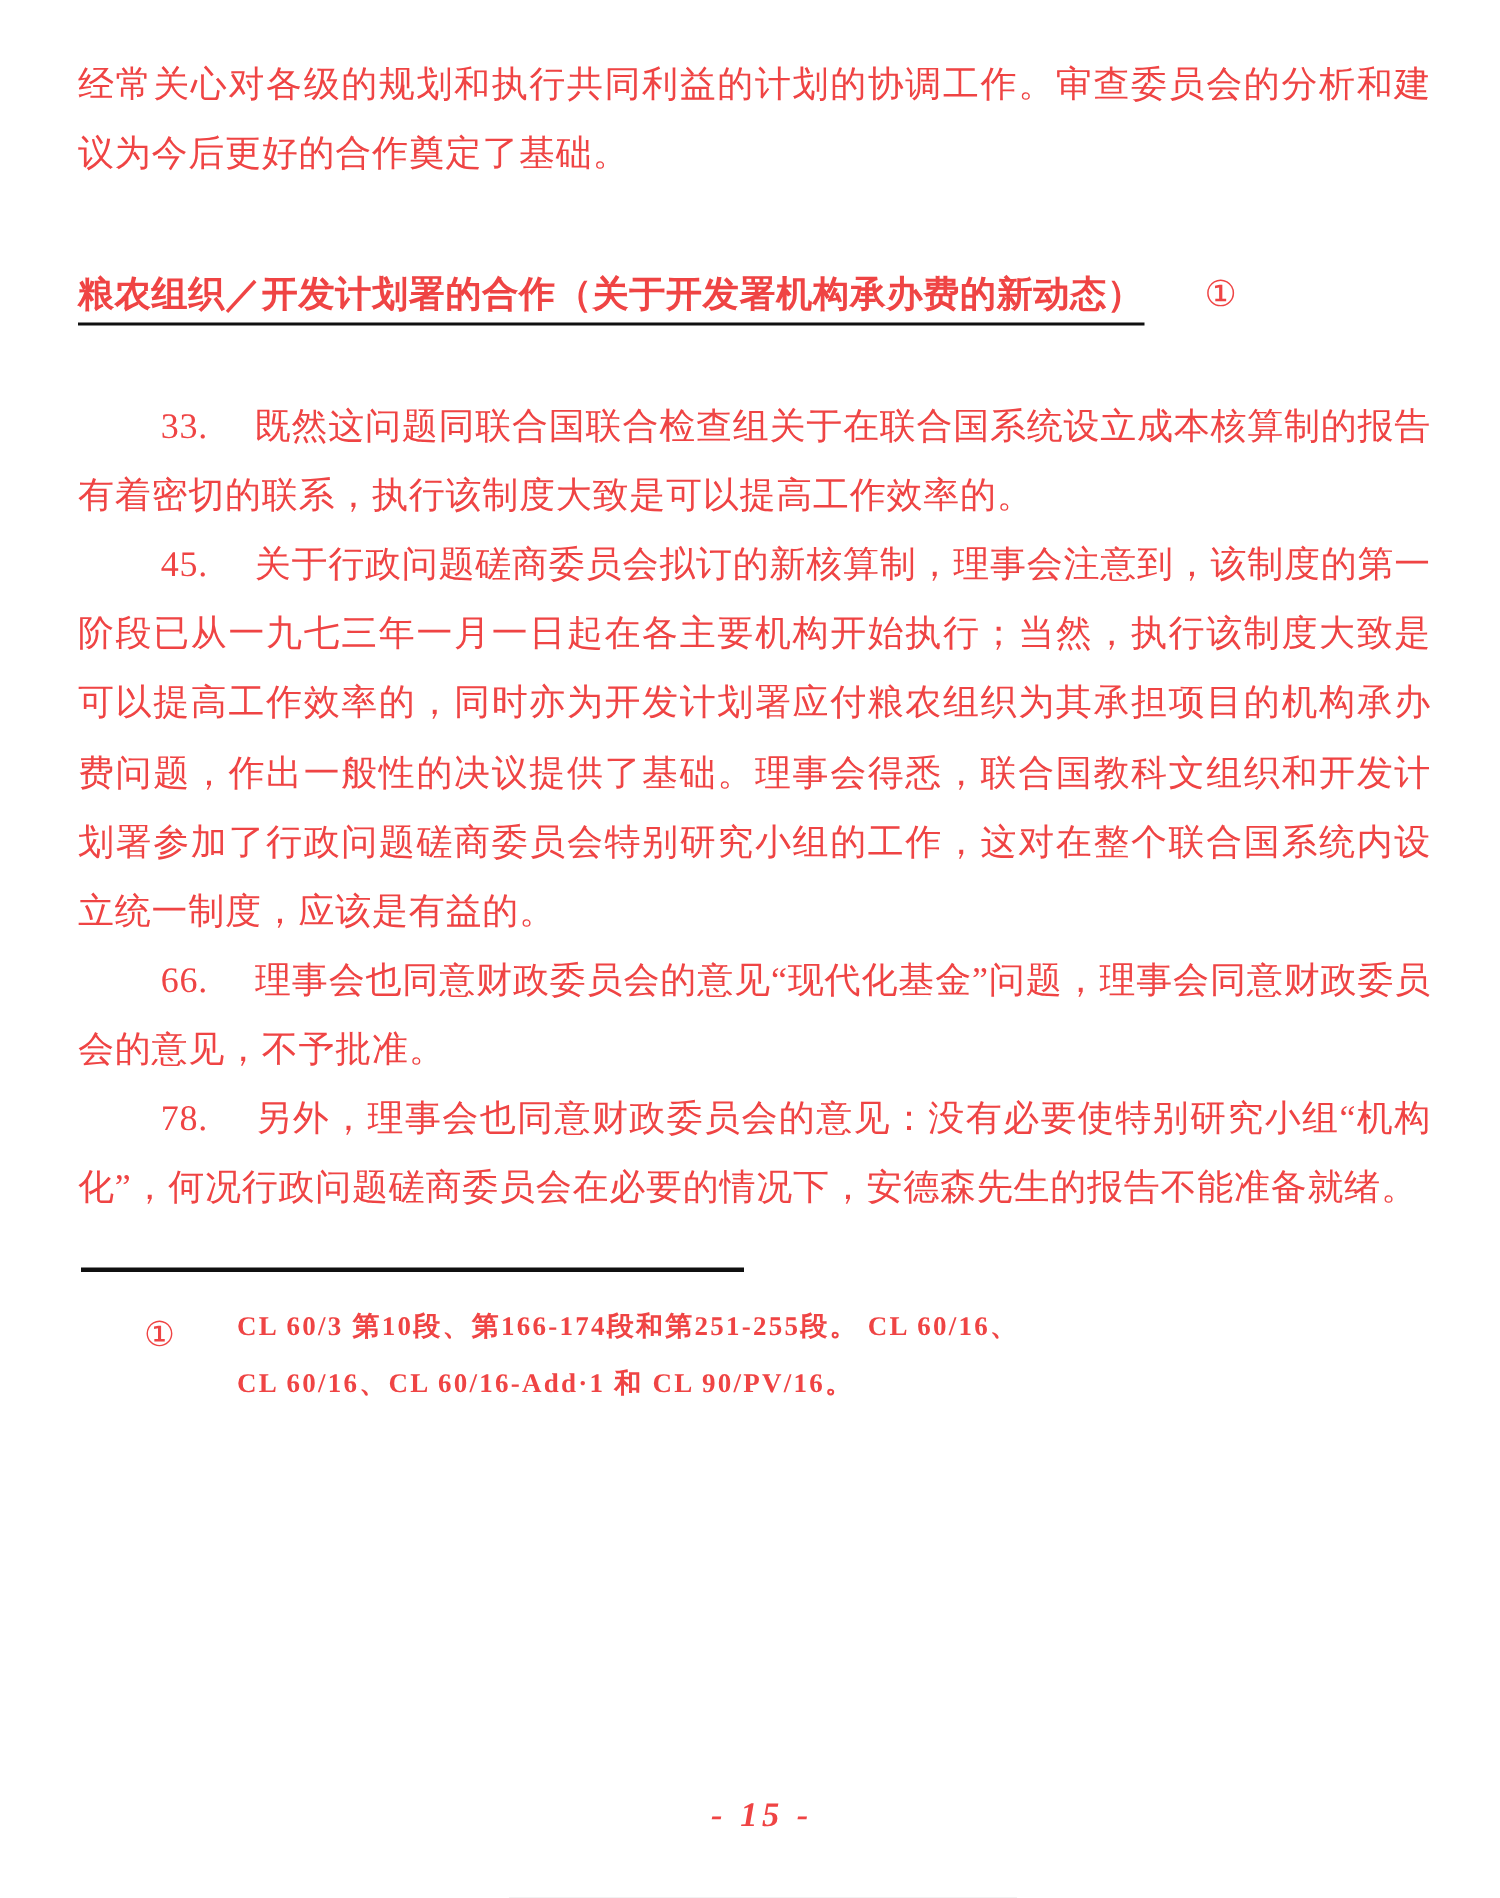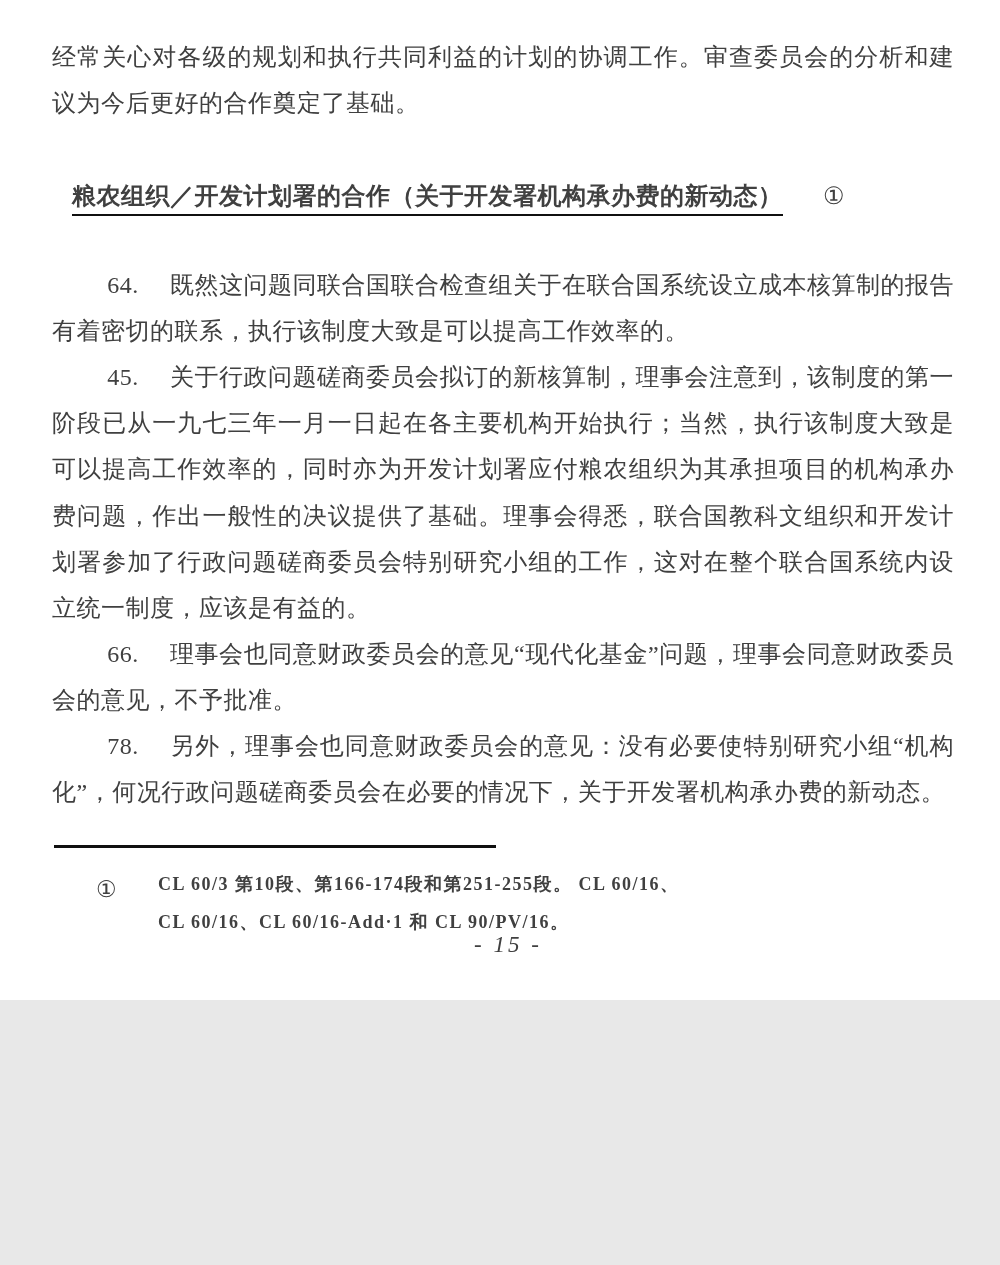--- a/index.html
+++ b/index.html
@@ -9,10 +9,10 @@
   }
   .page {
     width: 1000px;
-    height: 1000px;
+    height: 1265px;
     margin: 0 auto;
     background: #ffffff;
-    color: #404040;
+    color: #ef4444;
     font-family: "Liberation Serif", "DejaVu Serif", serif;
     position: relative;
     box-sizing: border-box;

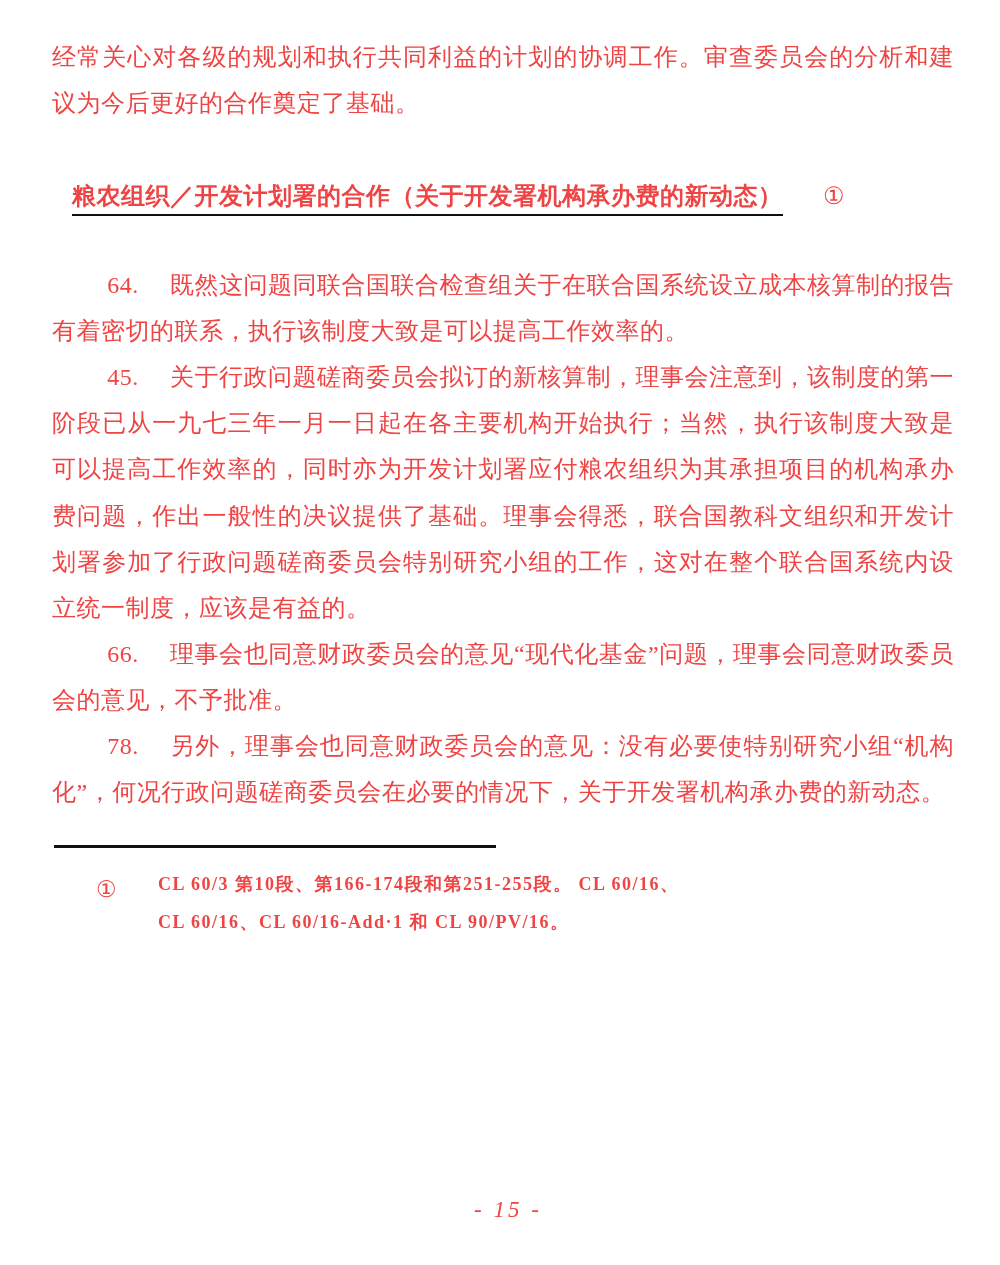--- a/index.html
+++ b/index.html
@@ -39,7 +39,6 @@
     border-bottom: 2px solid #101010;
     padding-bottom: 5px;
     font-weight: 600;
-    margin-left: 20px;
   }
   .fn-ref {
     margin-left: 34px;

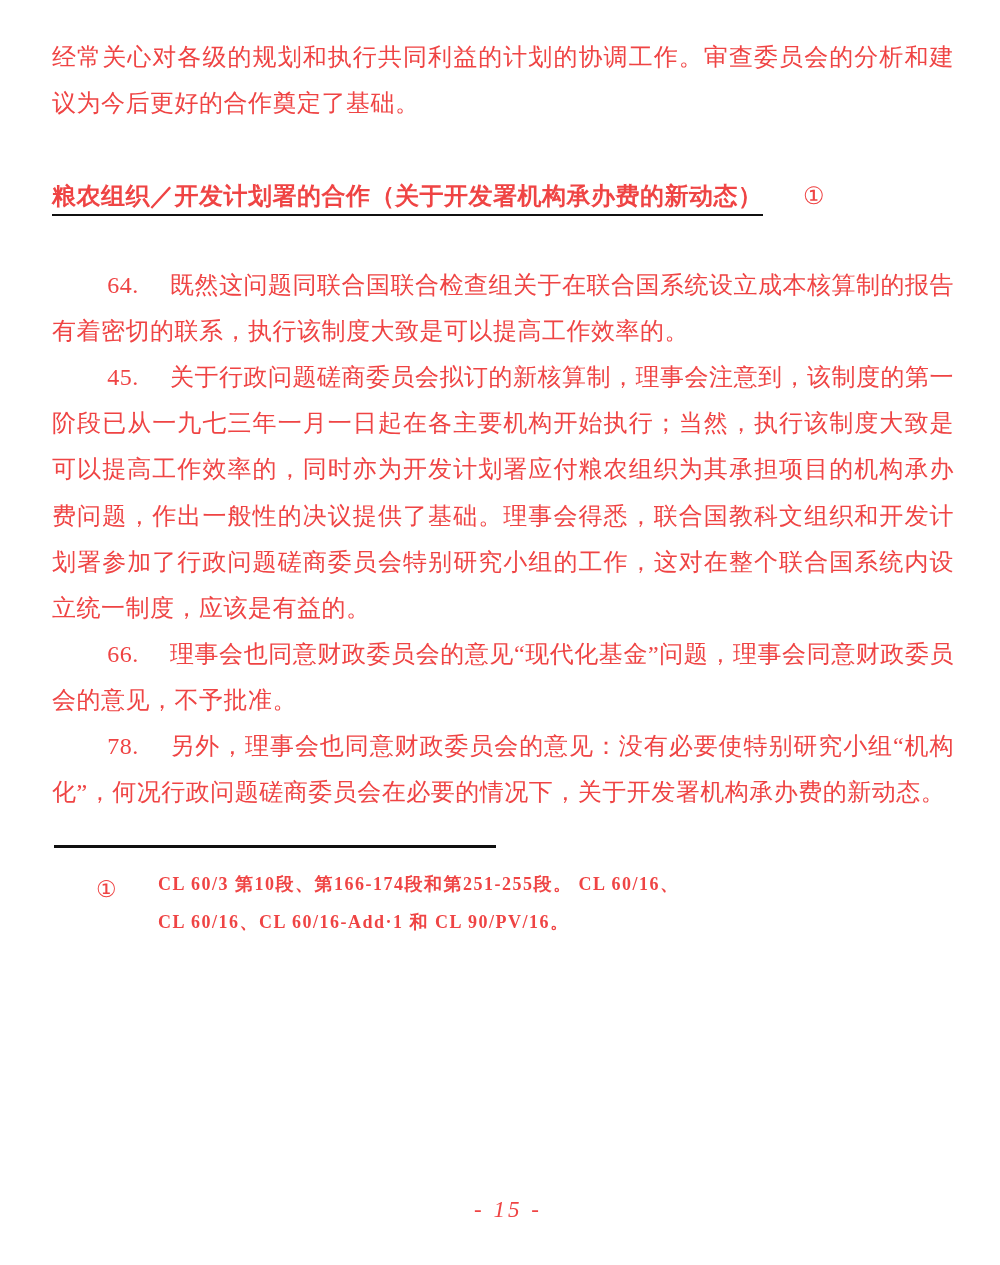--- a/index.html
+++ b/index.html
@@ -100,7 +100,7 @@
   </div>
 
   <p class="body-text numbered">
-    <span class="pnum">64.</span><span>既然这问题同联合国联合检查组关于在联合国系统设立成本核算制的报告有着密切的联系，执行该制度大致是可以提高工作效率的。</span>
+    <span class="pnum">33.</span><span>既然这问题同联合国联合检查组关于在联合国系统设立成本核算制的报告有着密切的联系，执行该制度大致是可以提高工作效率的。</span>
   </p>
 
   <p class="body-text numbered">

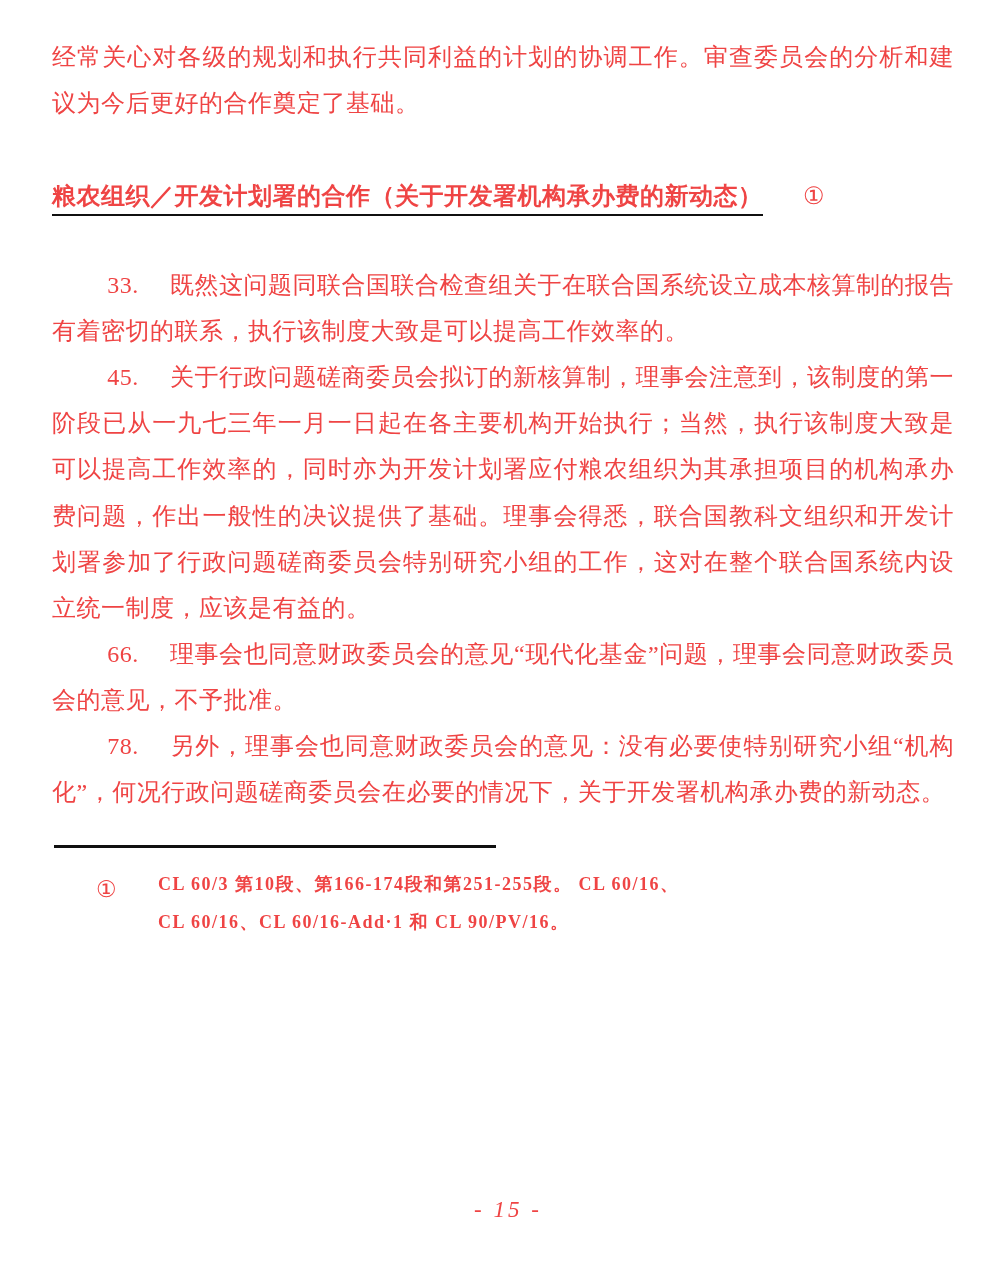--- a/index.html
+++ b/index.html
@@ -112,7 +112,7 @@
   </p>
 
   <p class="body-text numbered">
-    <span class="pnum">78.</span><span>另外，理事会也同意财政委员会的意见：没有必要使特别研究小组“机构化”，何况行政问题磋商委员会在必要的情况下，关于开发署机构承办费的新动态。</span>
+    <span class="pnum">78.</span><span>另外，理事会也同意财政委员会的意见：没有必要使特别研究小组“机构化”，何况行政问题磋商委员会在必要的情况下，安德森先生的报告不能准备就绪。</span>
   </p>
 
 

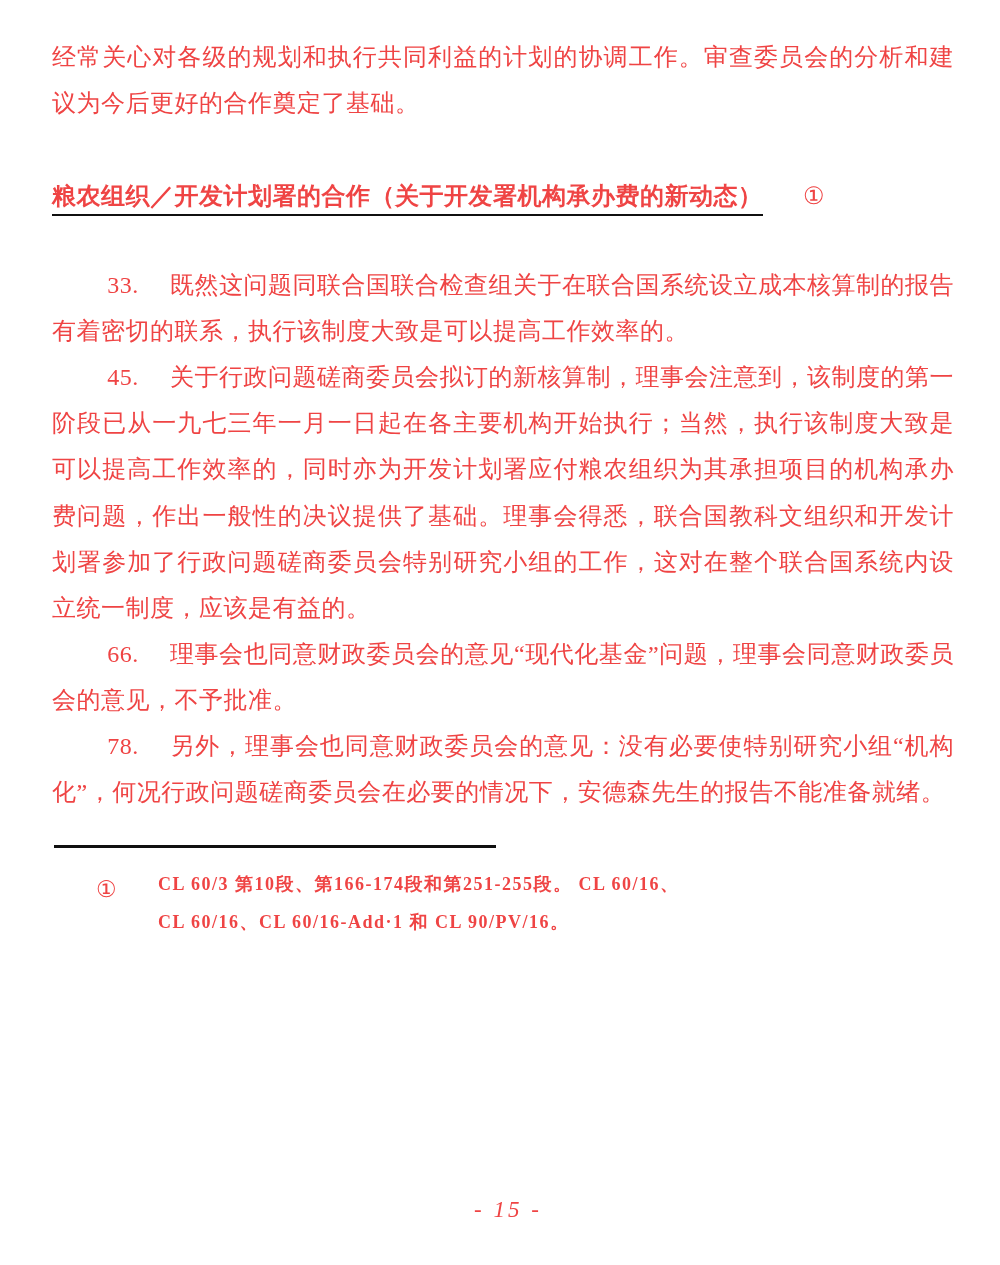--- a/index.html
+++ b/index.html
@@ -82,7 +82,7 @@
     bottom: 42px;
     text-align: center;
     font-size: 23px;
-    font-weight: normal;
+    font-weight: bold;
     font-style: italic;
     letter-spacing: 3px;
   }

